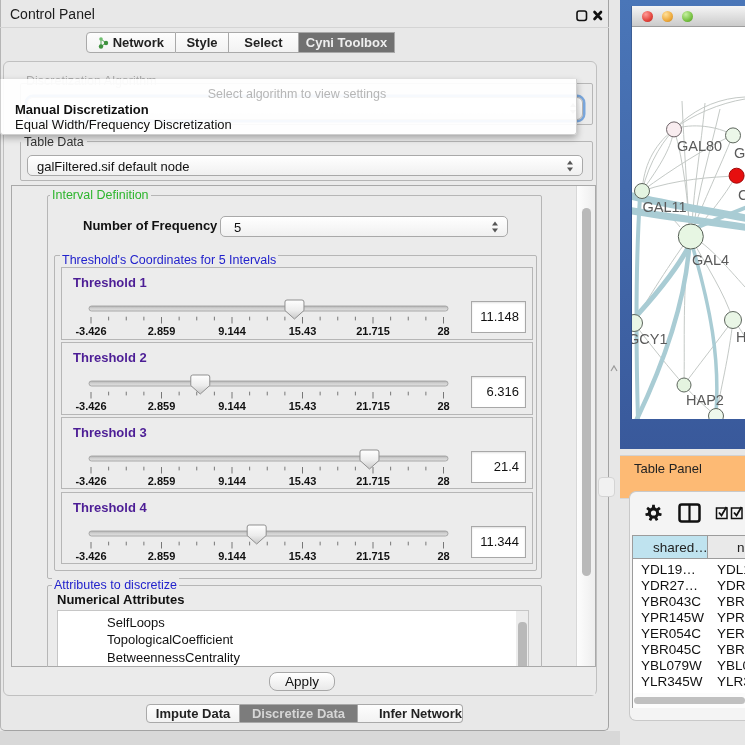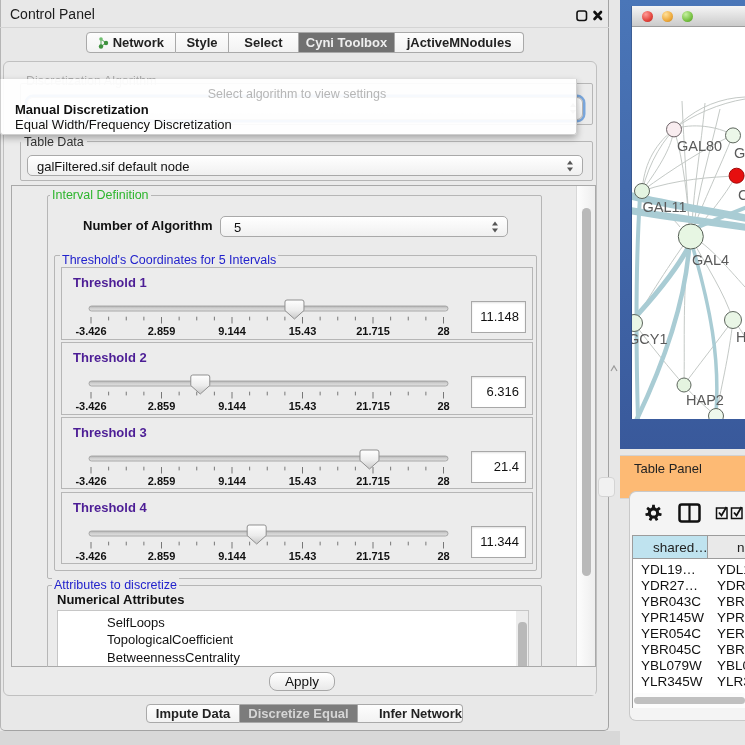--- a/index.html
+++ b/index.html
@@ -89,7 +89,6 @@
   <div class="tb" style="width:53px;">Style</div>
   <div class="tb" style="width:70px;">Select</div>
   <div class="tb sel" style="width:96px;">Cyni Toolbox</div>
-  <div class="tb last" style="width:129px;">jActiveMNodules</div>
 </div>
 
 <div class="abs" id="panel"></div>

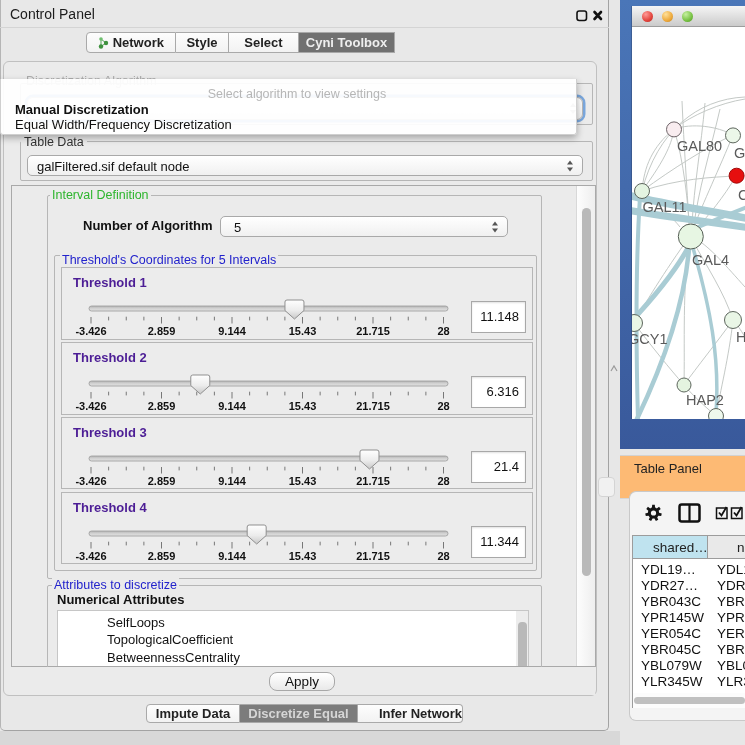--- a/index.html
+++ b/index.html
@@ -118,7 +118,7 @@
 <div class="groupbox" style="left:47px; top:195px; width:495px; height:384px;"></div>
 <div class="grouplabel" style="left:50px; top:188px; color:#2db52d; background:#ebebeb; padding:0 2px;">Interval Definition</div>
 
-<div class="abs" style="left:83px; top:218px; font-size:13px; font-weight:bold; color:#111;">Number of Algorithm</div>
+<div class="abs" style="left:83px; top:218px; font-size:13px; font-weight:bold; color:#111;">Number of Frequency</div>
 <div class="maccombo" style="left:220px; top:216px; width:288px; height:21px;">
   <span class="txt" style="left:13px;">5</span>
   <svg class="arr" width="8" height="13" viewBox="0 0 8 13">

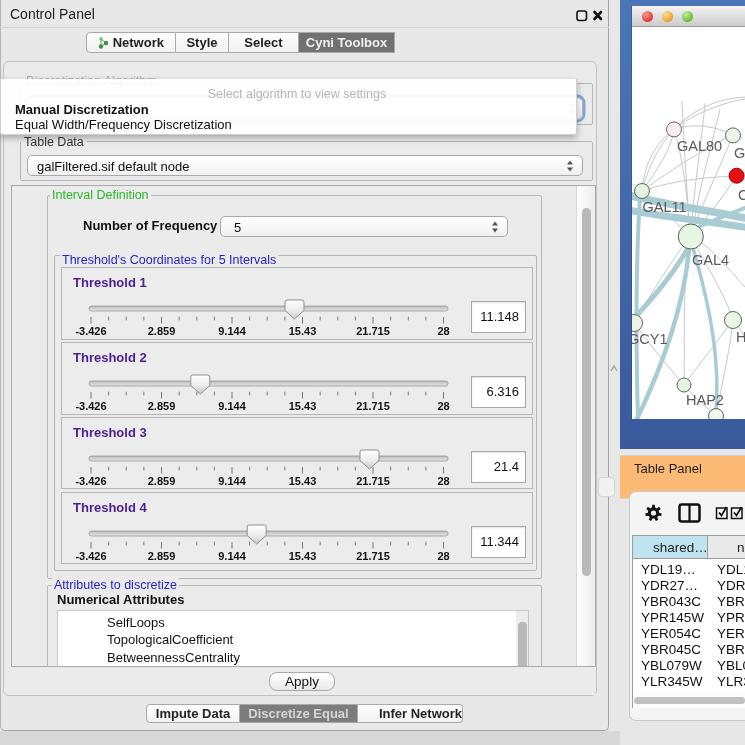--- a/index.html
+++ b/index.html
@@ -336,7 +336,7 @@
 
 <div class="abs seg" style="left:146px; top:704px; height:19px;">
   <div class="tb first" style="width:94px; height:19px; line-height:18px;">Impute Data</div>
-  <div class="tb sel" style="width:118px; height:19px; line-height:18px; background:#7c7c7c; color:#d6d6d6;">Discretize Equal</div>
+  <div class="tb sel" style="width:118px; height:19px; line-height:18px; background:#7c7c7c; color:#d6d6d6;">Discretize Data</div>
   <div class="tb last" style="width:105px; height:19px; line-height:18px;text-align:right;">Infer Network</div>
 </div>
 

